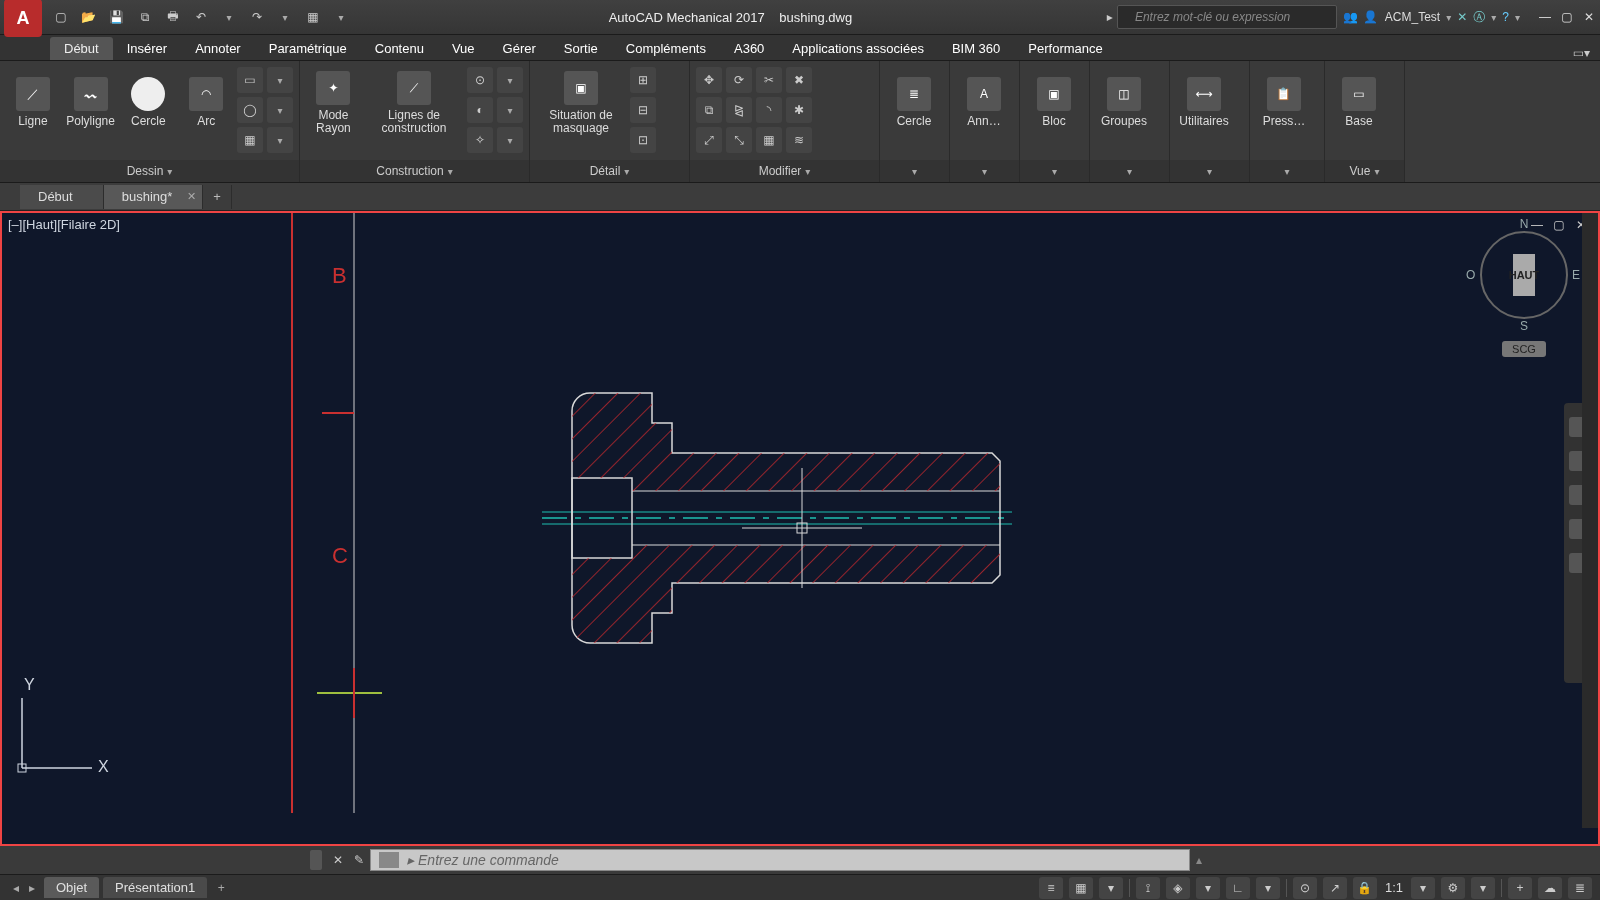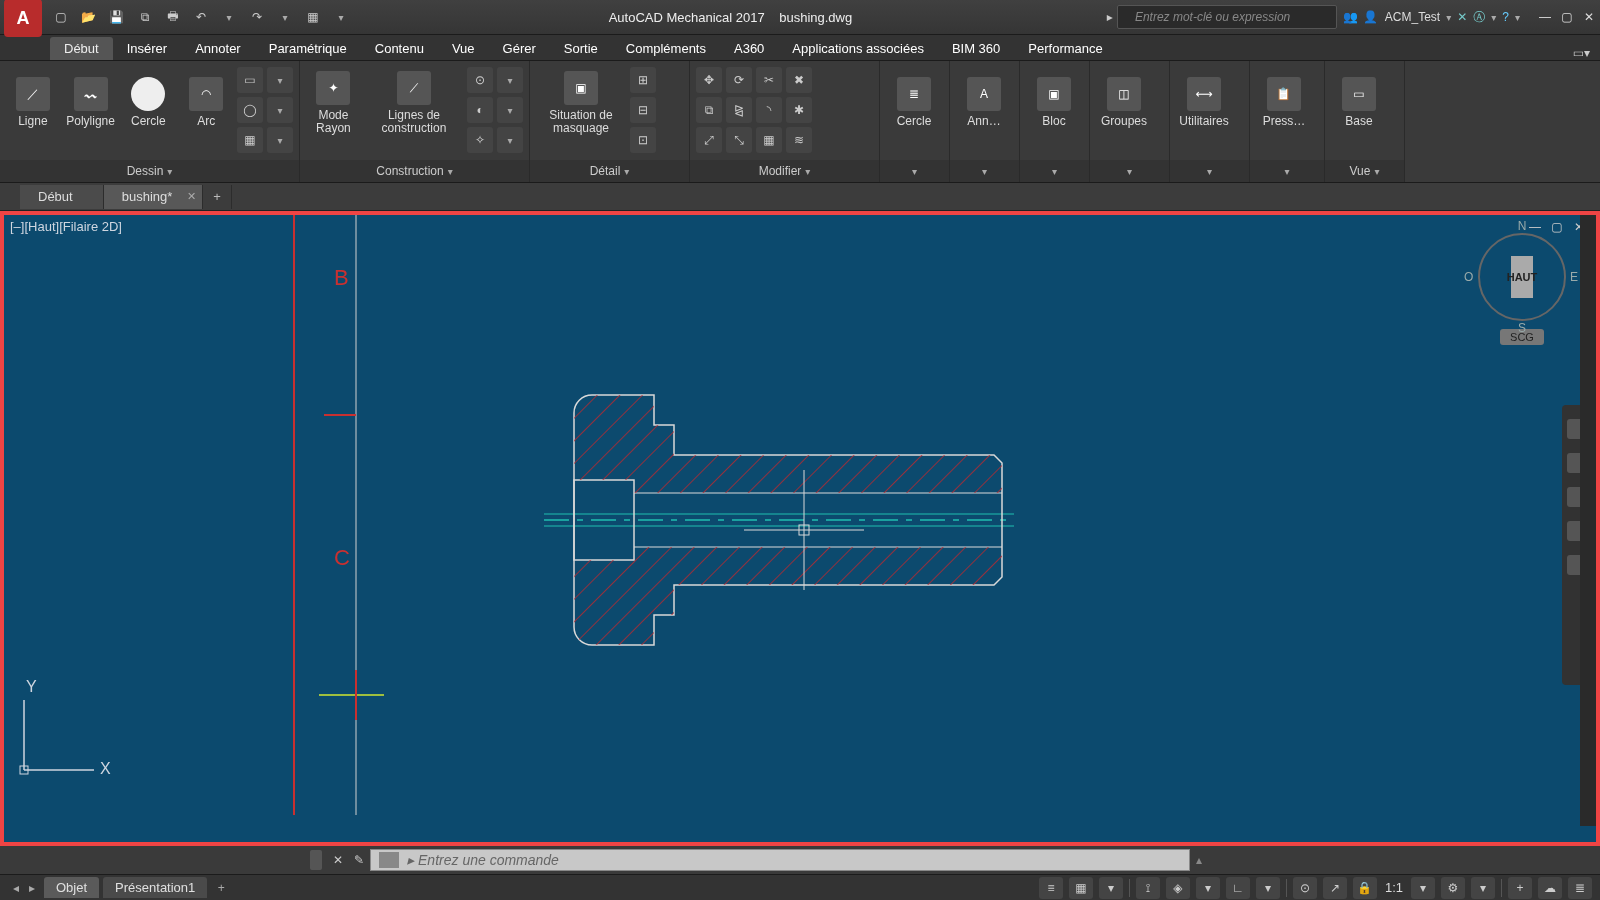--- a/index.html
+++ b/index.html
@@ -44,7 +44,7 @@
 
 
 .workarea { display:flex; height: calc(900px - 35px - 26px - 122px - 28px - 28px - 26px); position:relative; }
-.viewport { flex:1; background:#0c4a6e; position:relative; overflow:hidden; border:4px solid #ef4444; }
+.viewport { flex:1; background:#0f172a; position:relative; overflow:hidden; border:2px solid #ef4444; }
 .viewport-label { position:absolute; left:6px; top:4px; color:#cfd6e0; font-size:13px; }
 .viewcube { position:absolute; right:24px; top:18px; width:100px; height:130px; display:flex; flex-direction:column; align-items:center; color:#9aa; }
 .viewcube .ring { width:88px; height:88px; border:2px solid #666; border-radius:50%; position:relative; display:flex; align-items:center; justify-content:center; }

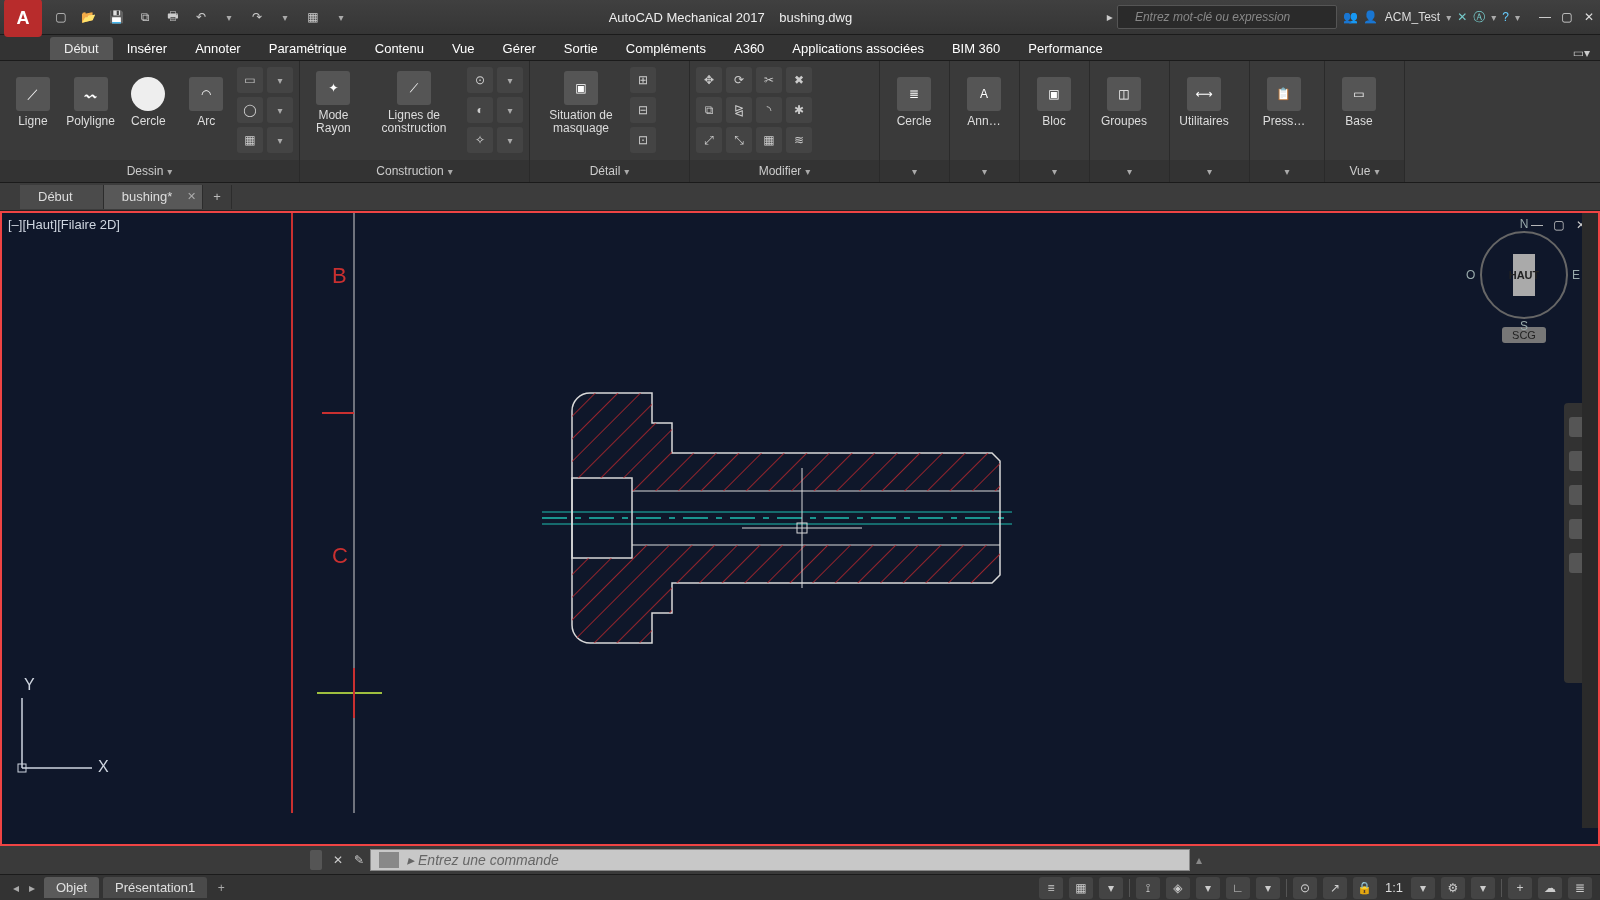--- a/index.html
+++ b/index.html
@@ -54,7 +54,7 @@
 .viewcube .ds { bottom:-16px; left:50%; transform:translateX(-50%);}
 .viewcube .de { right:-14px; top:50%; transform:translateY(-50%);}
 .viewcube .do_ { left:-16px; top:50%; transform:translateY(-50%);}
-.scg-badge { margin-top:8px; padding:2px 10px; background:#777; color:#222; font-size:11px; border-radius:3px; }
+.scg-badge { margin-top:22px; padding:2px 10px; background:#777; color:#222; font-size:11px; border-radius:3px; }
 .nav-bar { position:absolute; right:4px; top:190px; width:30px; height:280px; background:#323232; border-radius:4px; display:flex; flex-direction:column; align-items:center; gap:14px; padding-top:14px; }
 .nav-bar div { width:20px; height:20px; background:#555; border-radius:3px; }
 .wnd-ctrl-small { position:absolute; right:8px; top:4px; display:flex; gap:4px; }

